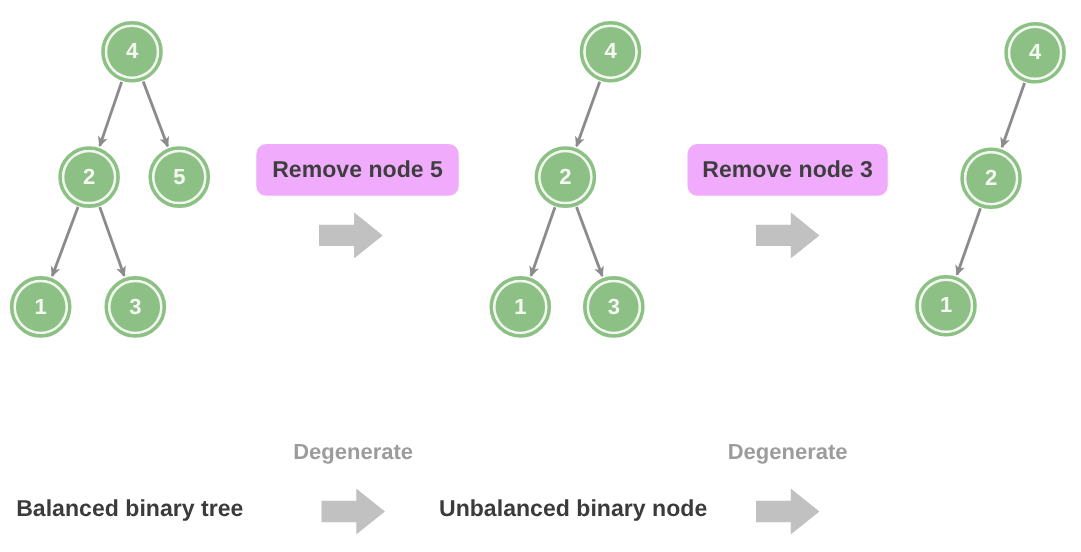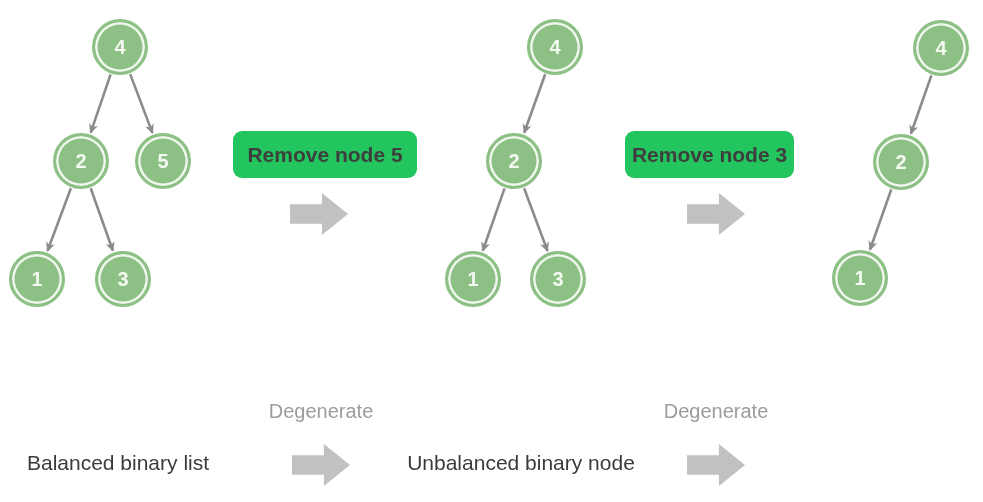--- a/index.html
+++ b/index.html
@@ -19,7 +19,7 @@
     user-select:none;
   }
   .badge{
-    position:absolute;background:#22c55e;border-radius:9px;
+    position:absolute;background:#f0abfc;border-radius:9px;
     display:flex;align-items:center;justify-content:center;
     font-weight:700;font-size:21px;color:#3e3e3e;white-space:nowrap;
   }

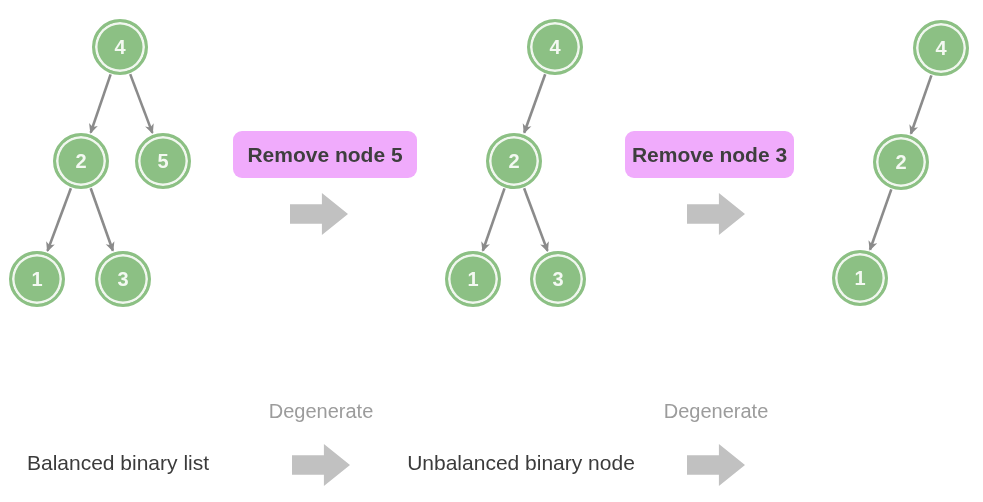--- a/index.html
+++ b/index.html
@@ -97,7 +97,7 @@
     </div>
 
   <div class="badge" style="left:233px;top:131px;width:184px;height:47px">Remove node 5</div>
-  <div class="badge" style="left:625px;top:131px;width:169px;height:47px">Remove node 3</div>
+  <div class="badge" style="left:625px;top:131px;width:182px;height:47px">Remove node 3</div>
 
   <div class="block-arrow" style="left:290px;top:193px"></div>
   <div class="block-arrow" style="left:687px;top:193px"></div>

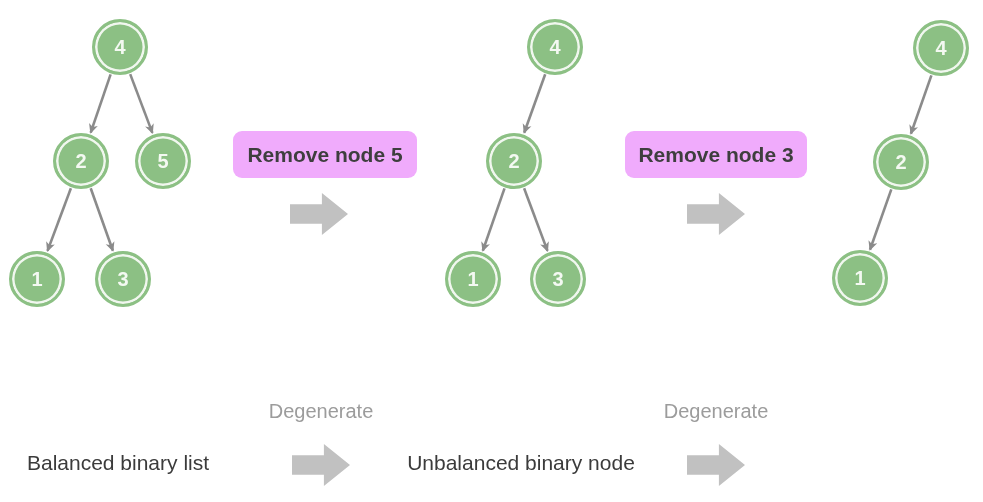--- a/index.html
+++ b/index.html
@@ -29,7 +29,7 @@
   }
   .caption{
     position:absolute;transform:translateX(-50%);
-    font-weight:400;font-size:21px;color:#3b3b3b;white-space:nowrap;
+    font-weight:700;font-size:21px;color:#3b3b3b;white-space:nowrap;
   }
   .caption.gray{color:#9c9c9c;font-size:20px;}
 </style>

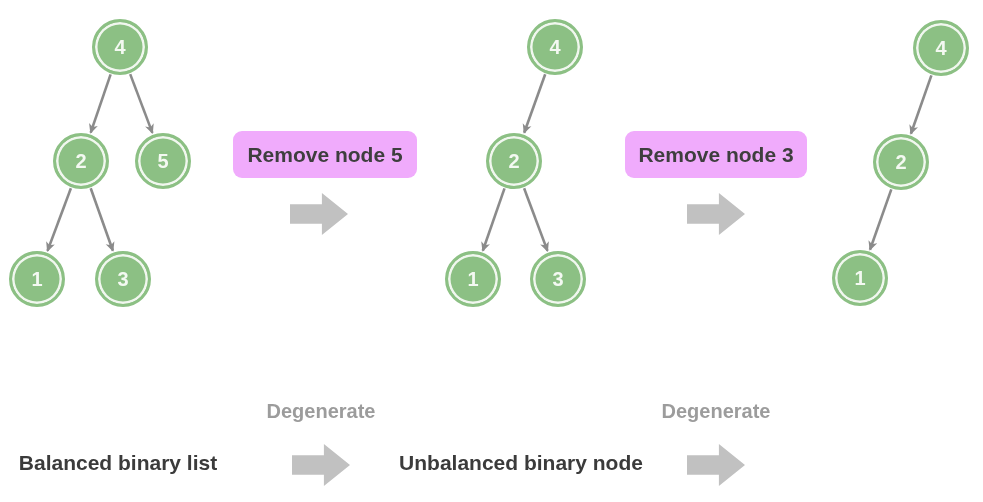--- a/index.html
+++ b/index.html
@@ -102,7 +102,7 @@
   <div class="block-arrow" style="left:290px;top:193px"></div>
   <div class="block-arrow" style="left:687px;top:193px"></div>
 
-  <div class="caption" style="left:118px;top:451px">Balanced binary list</div>
+  <div class="caption" style="left:118px;top:451px">Balanced binary tree</div>
   <div class="caption gray" style="left:321px;top:400px">Degenerate</div>
   <div class="block-arrow" style="left:292px;top:444px"></div>
   <div class="caption" style="left:521px;top:451px">Unbalanced binary node</div>

